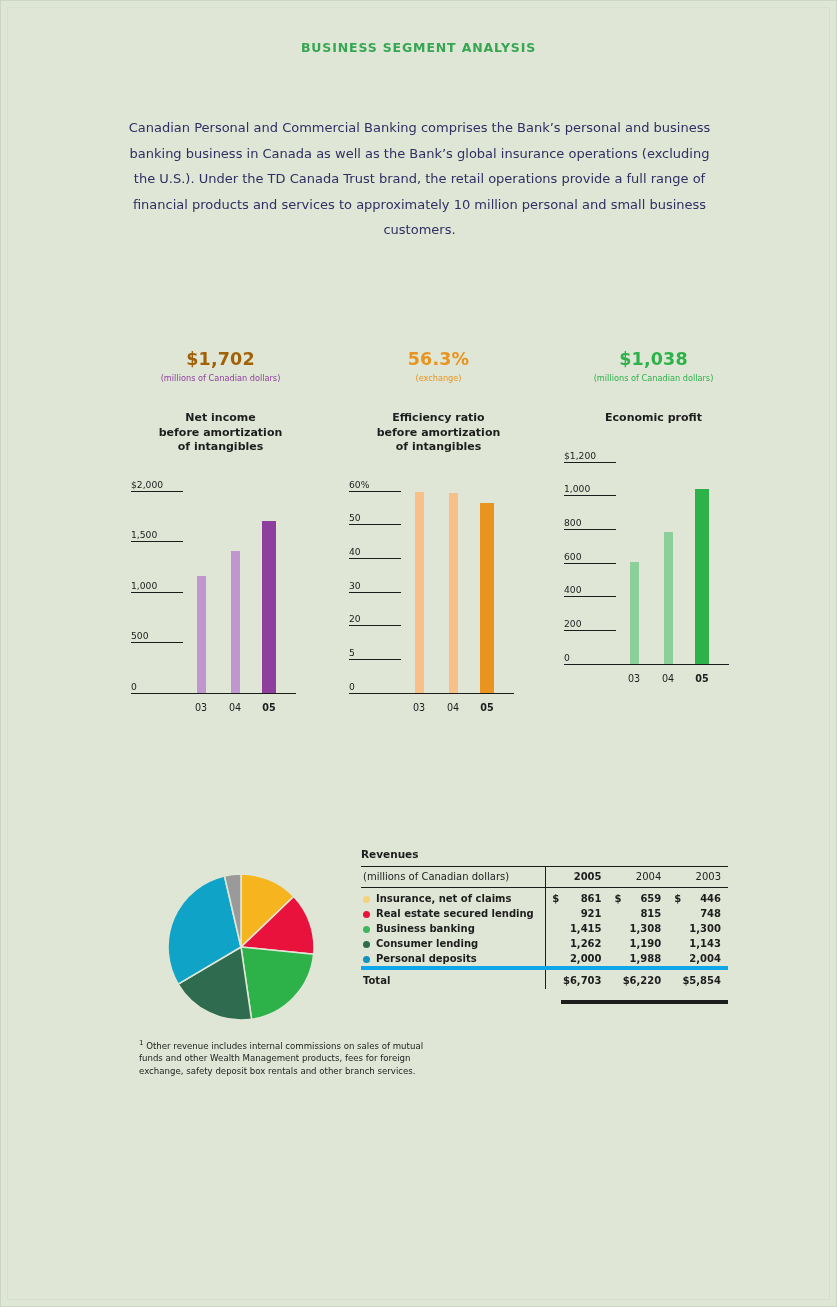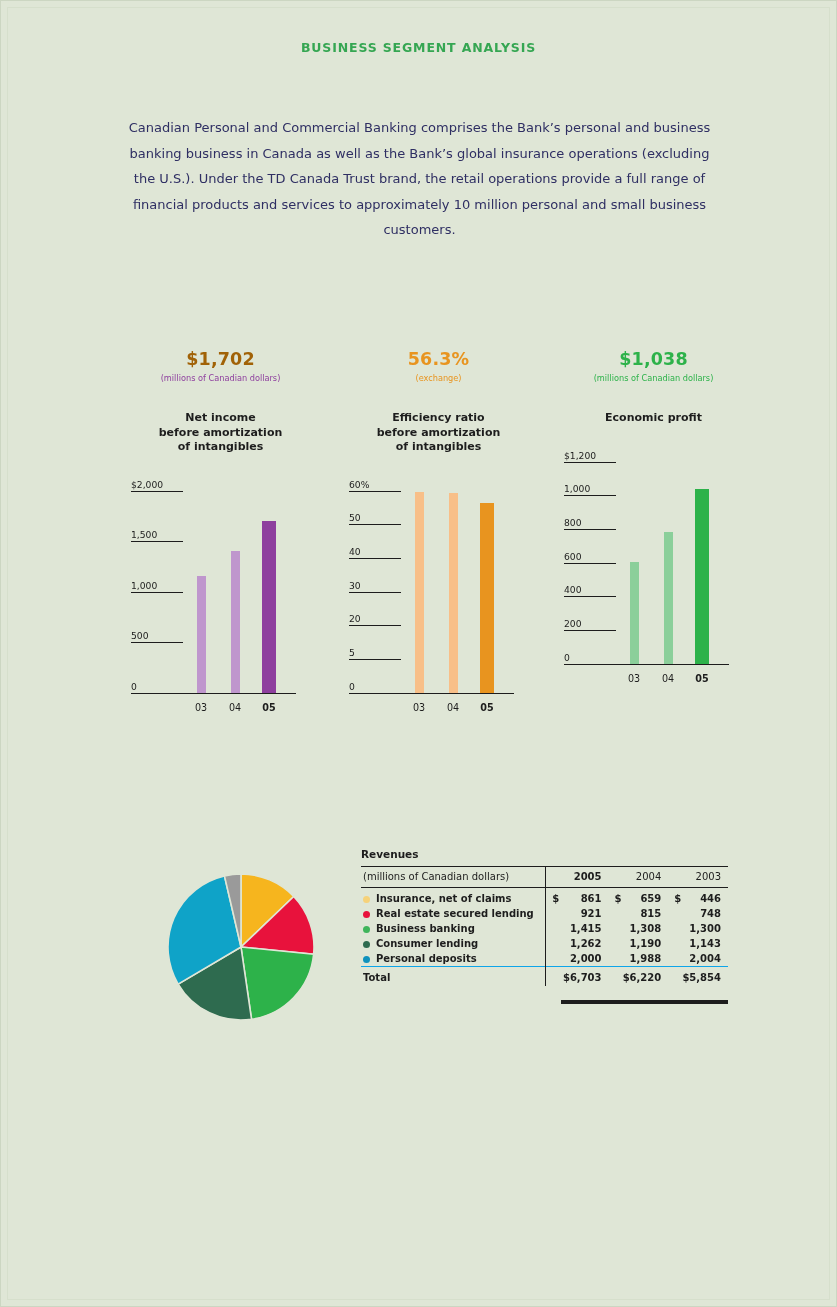--- a/index.html
+++ b/index.html
@@ -178,7 +178,7 @@
   tr.first-data td { padding-top: 3px; }
   tr.total td {
     font-weight: bold;
-    border-top: 1px solid #0ea5e9;
+    border-top: 4px solid #0ea5e9;
     padding-top: 2px;
     height: 17px;
   }

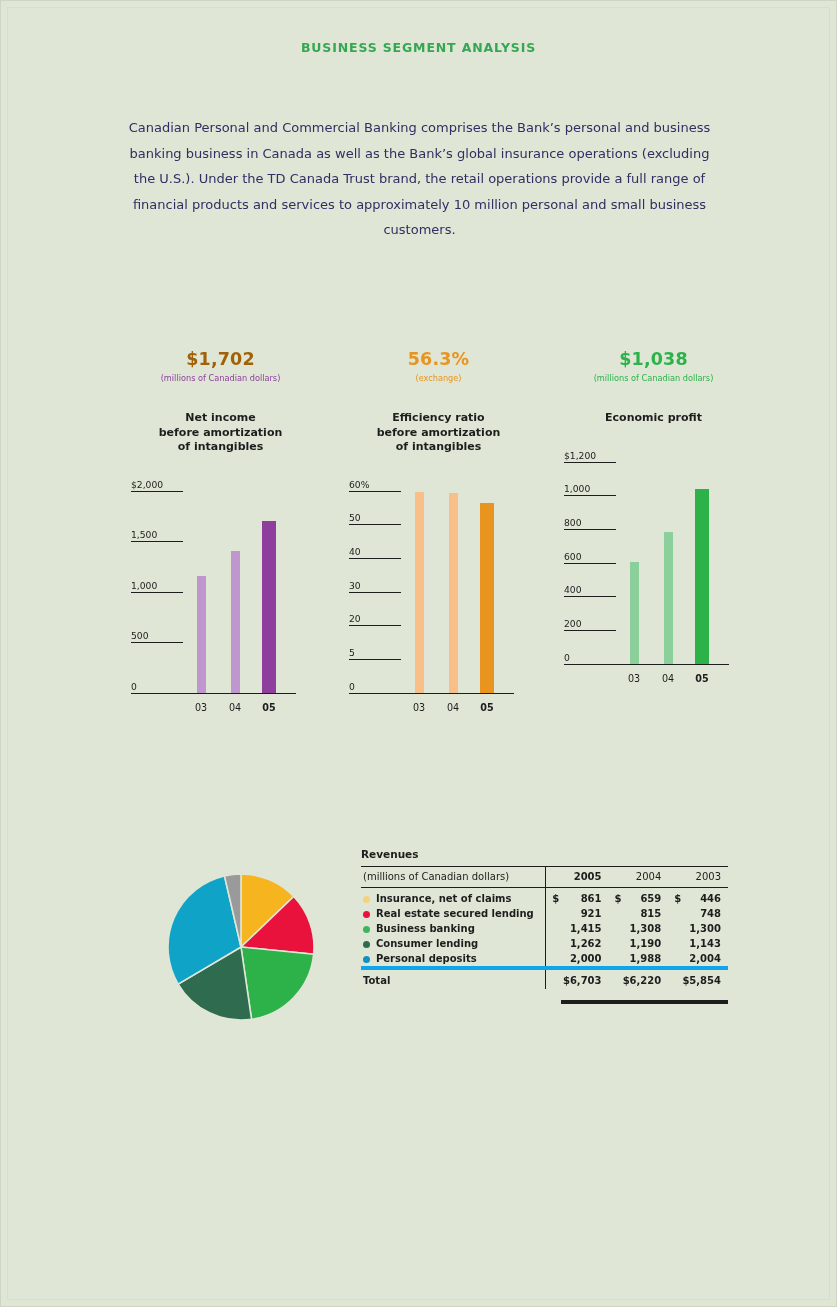--- a/index.html
+++ b/index.html
@@ -402,6 +402,10 @@
     <div class="totalbar"></div>
   </div>
 
+  <div id="footnote">
+    <sup>1</sup>
+    <span>Other revenue includes internal commissions on sales of mutual funds and other Wealth Management products, fees for foreign exchange, safety deposit box rentals and other branch services.</span>
+  </div>
 
 </div>
 

